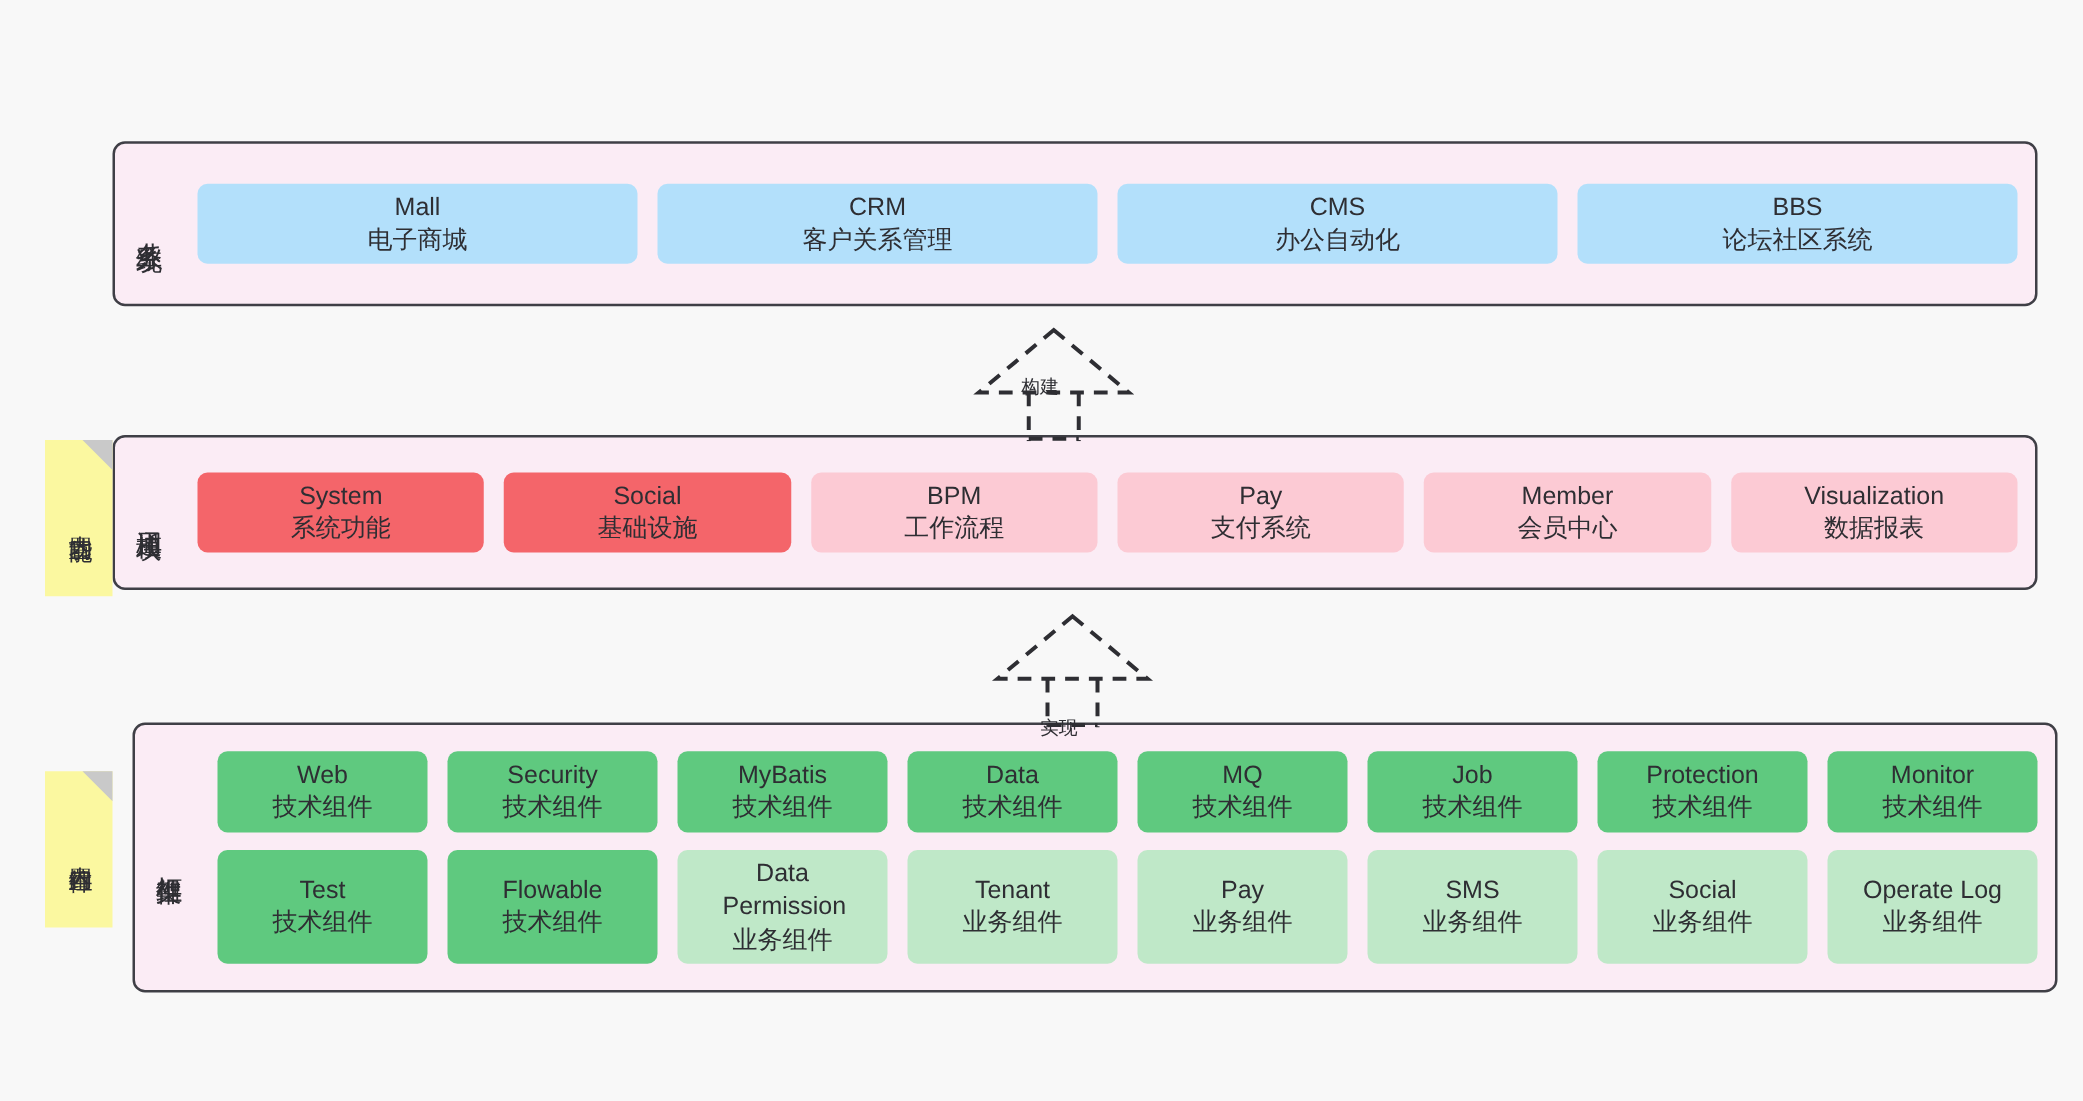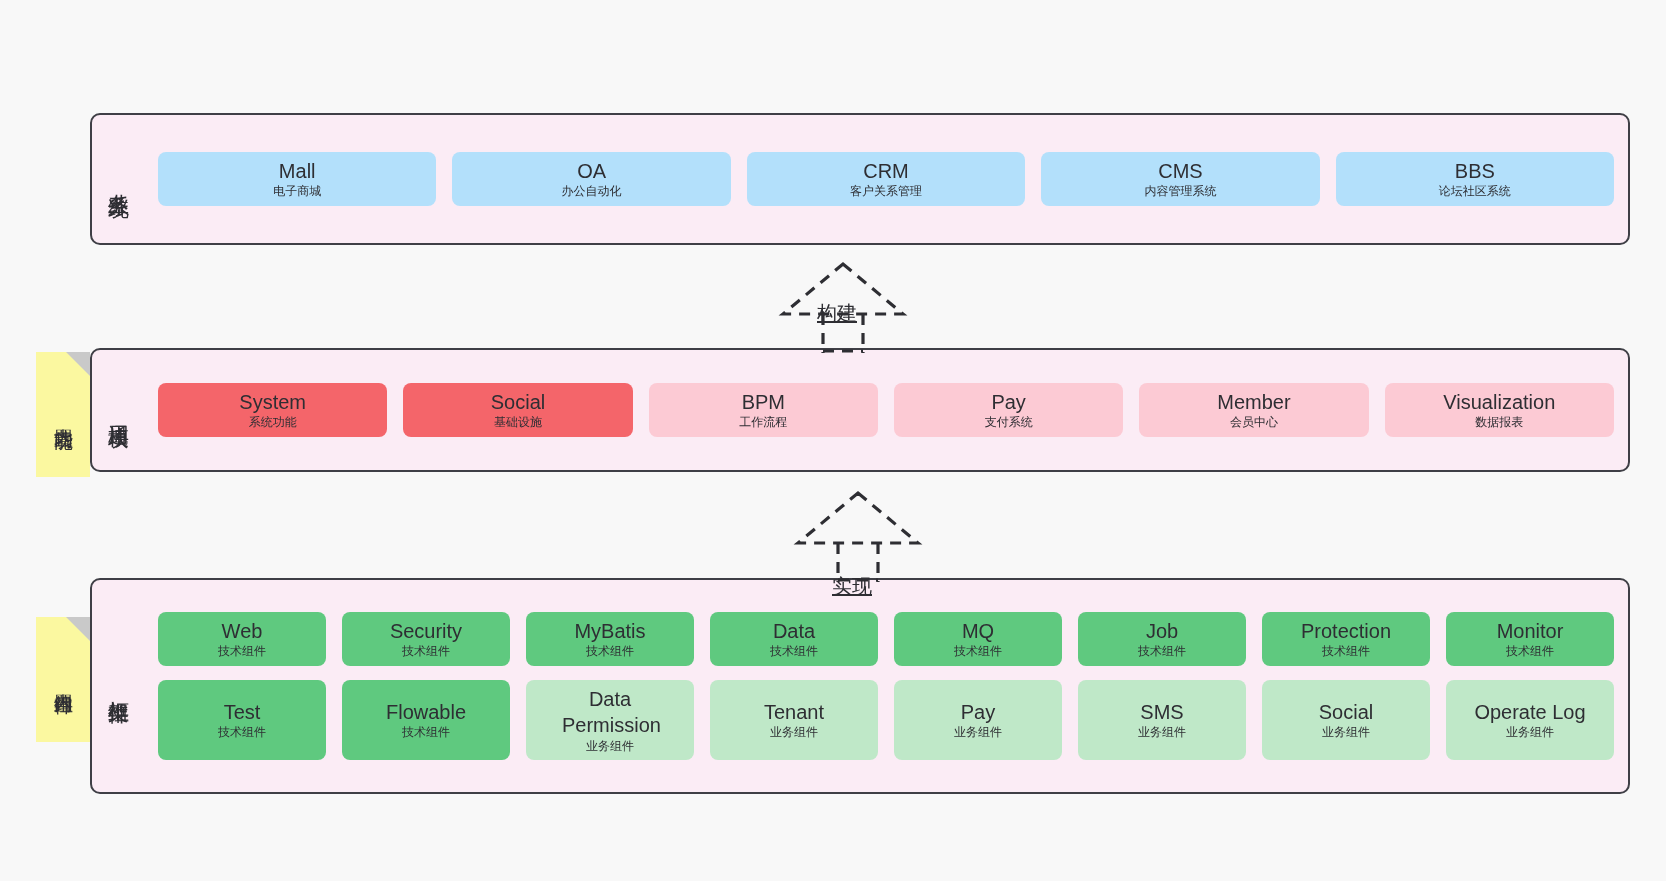--- a/index.html
+++ b/index.html
@@ -143,10 +143,6 @@
           <span class="cell-cn">电子商城</span>
         </div>
 
-        <div class="cell c-blue">
-          <span class="cell-en">OA</span>
-          <span class="cell-cn">办公自动化</span>
-        </div>
 
 
         <div class="cell c-blue">

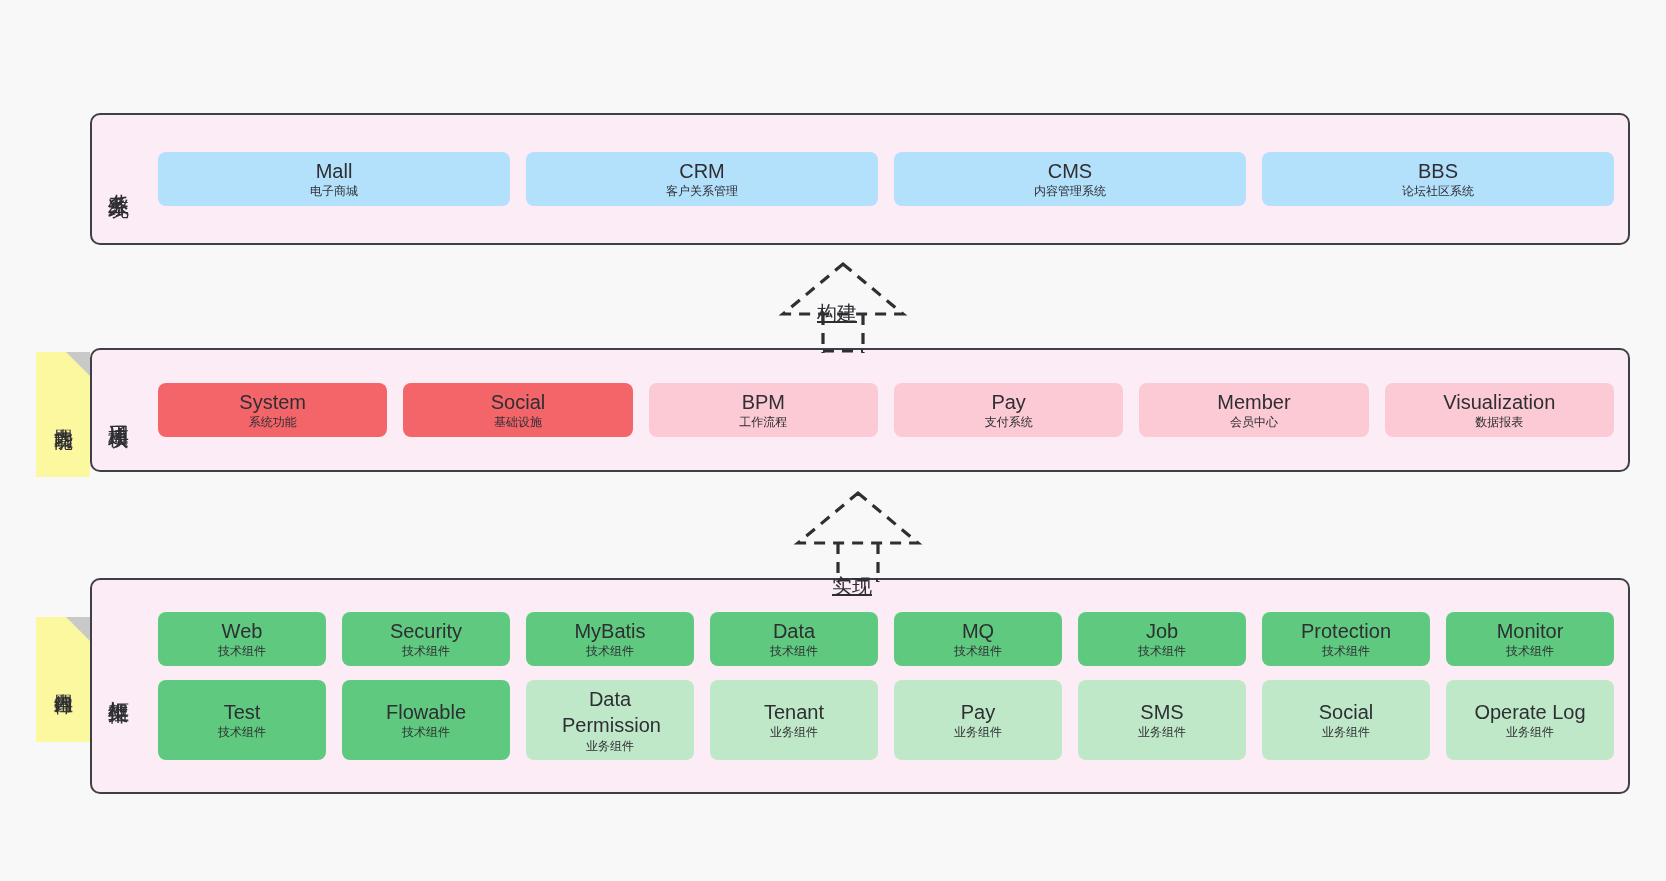--- a/index.html
+++ b/index.html
@@ -76,7 +76,7 @@
     line-height: 1.32;
   }
   .cell .cell-cn {
-    font-size: 12px;
+    font-size: 20px;
     line-height: 1.32;
   }
 

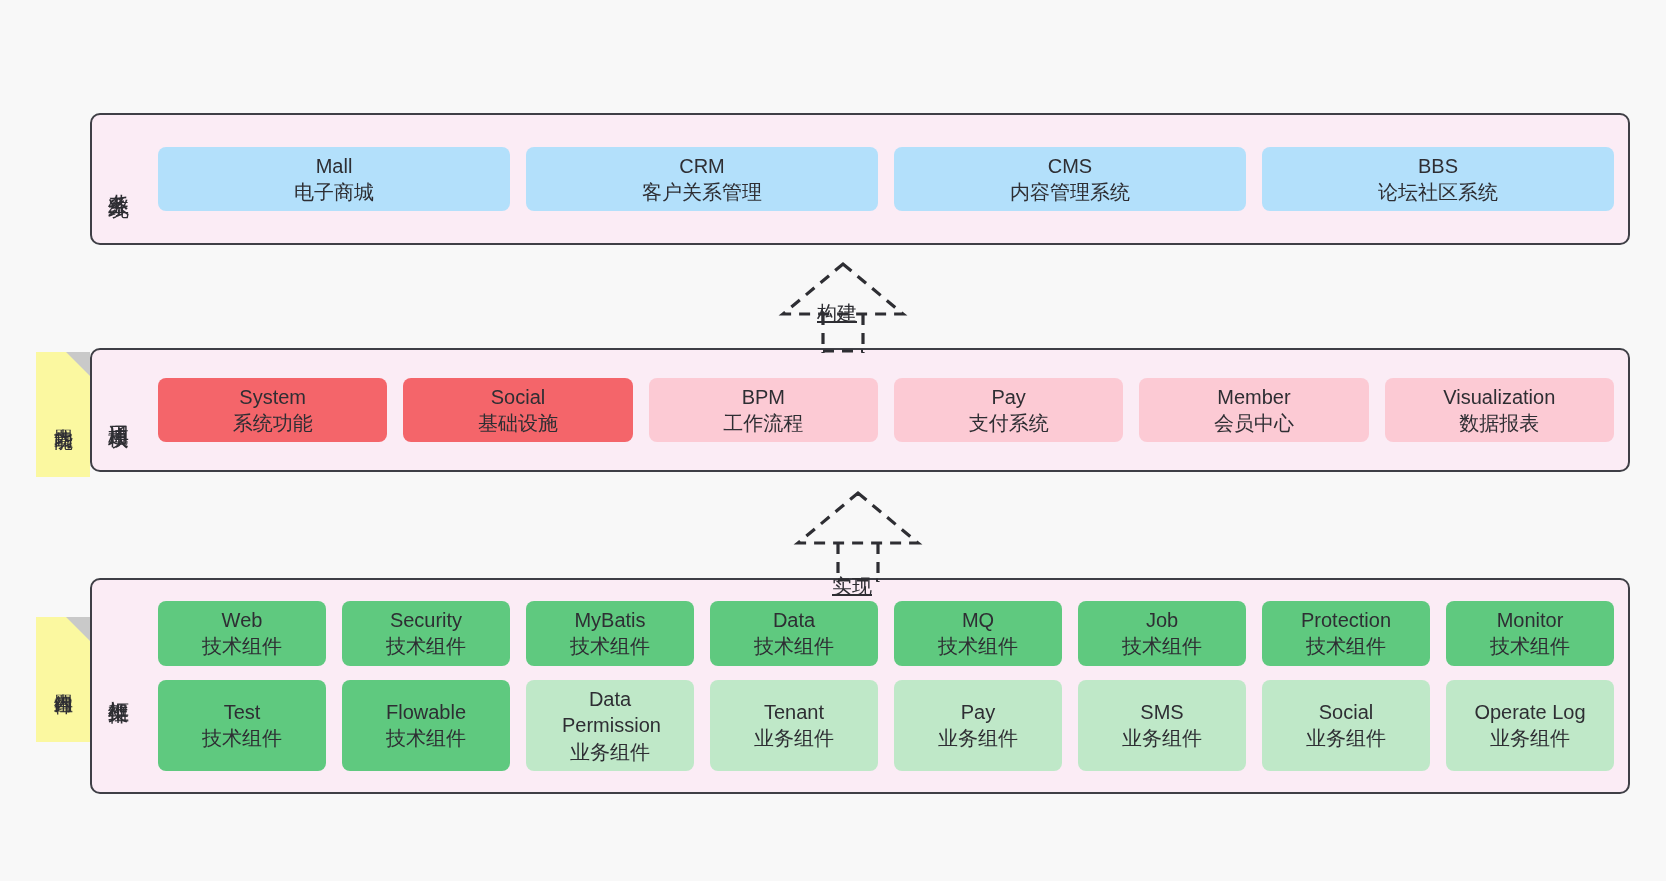--- a/index.html
+++ b/index.html
@@ -152,7 +152,7 @@
 
         <div class="cell c-blue">
           <span class="cell-en">CMS</span>
-          <span class="cell-cn">内容管理系统</span>
+          <span class="cell-cn">办公自动化</span>
         </div>
 
         <div class="cell c-blue">

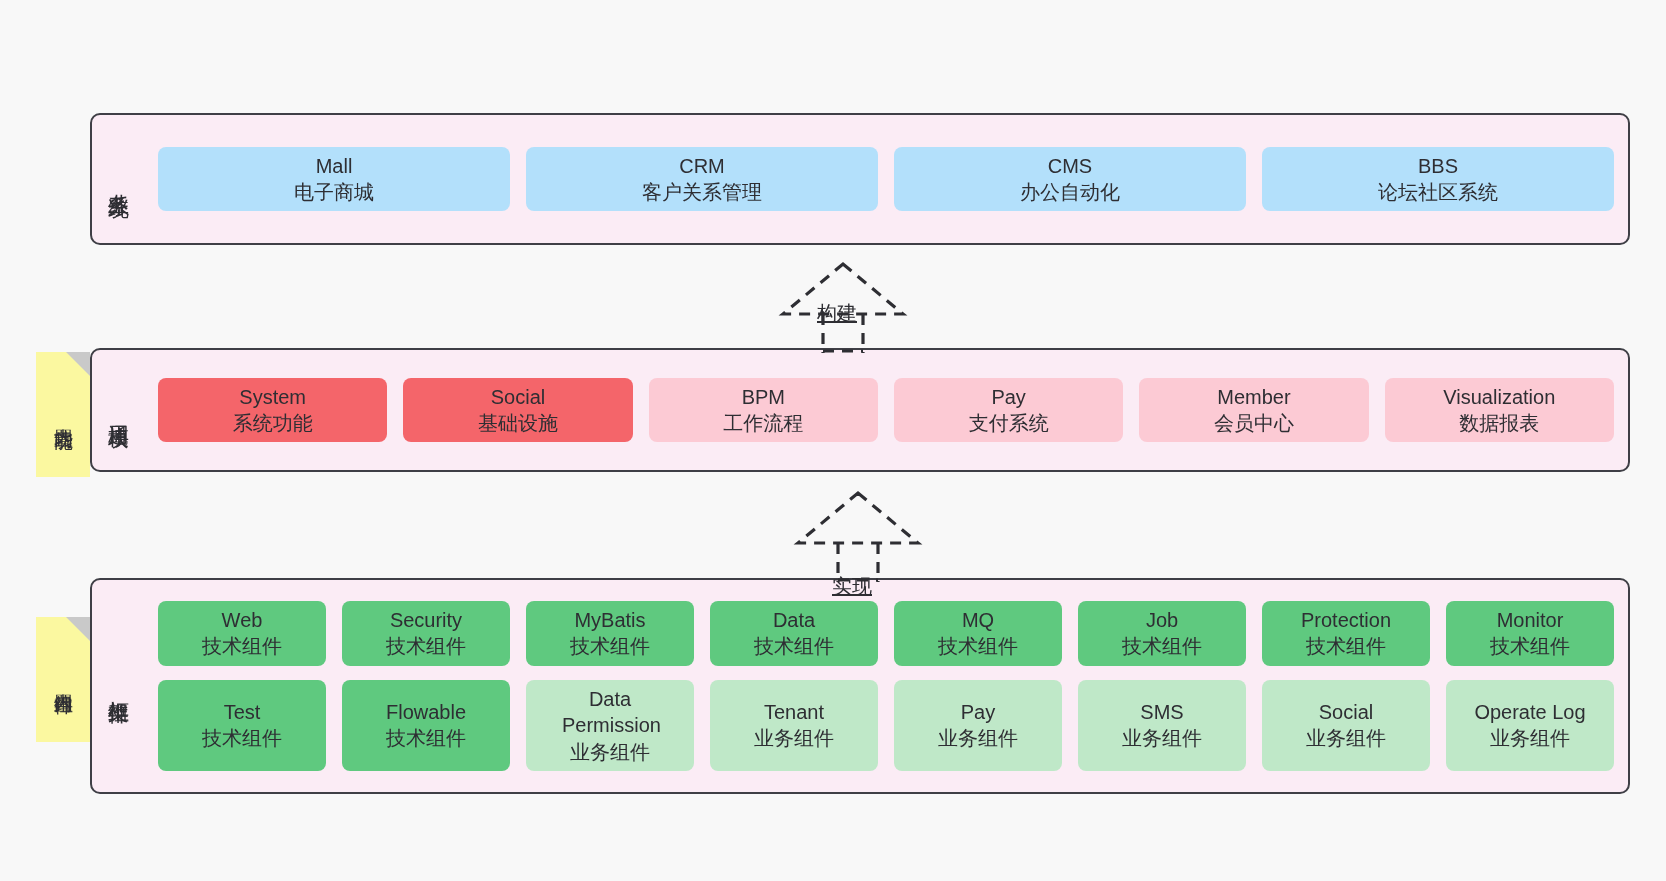--- a/index.html
+++ b/index.html
@@ -121,11 +121,10 @@
   }
   .connector-label {
     position: absolute;
-    font-size: 20px;
+    font-size: 15px;
     color: #2e2e33;
     background: transparent;
     white-space: nowrap;
-    text-decoration: underline;
   }
 </style>
 </head>

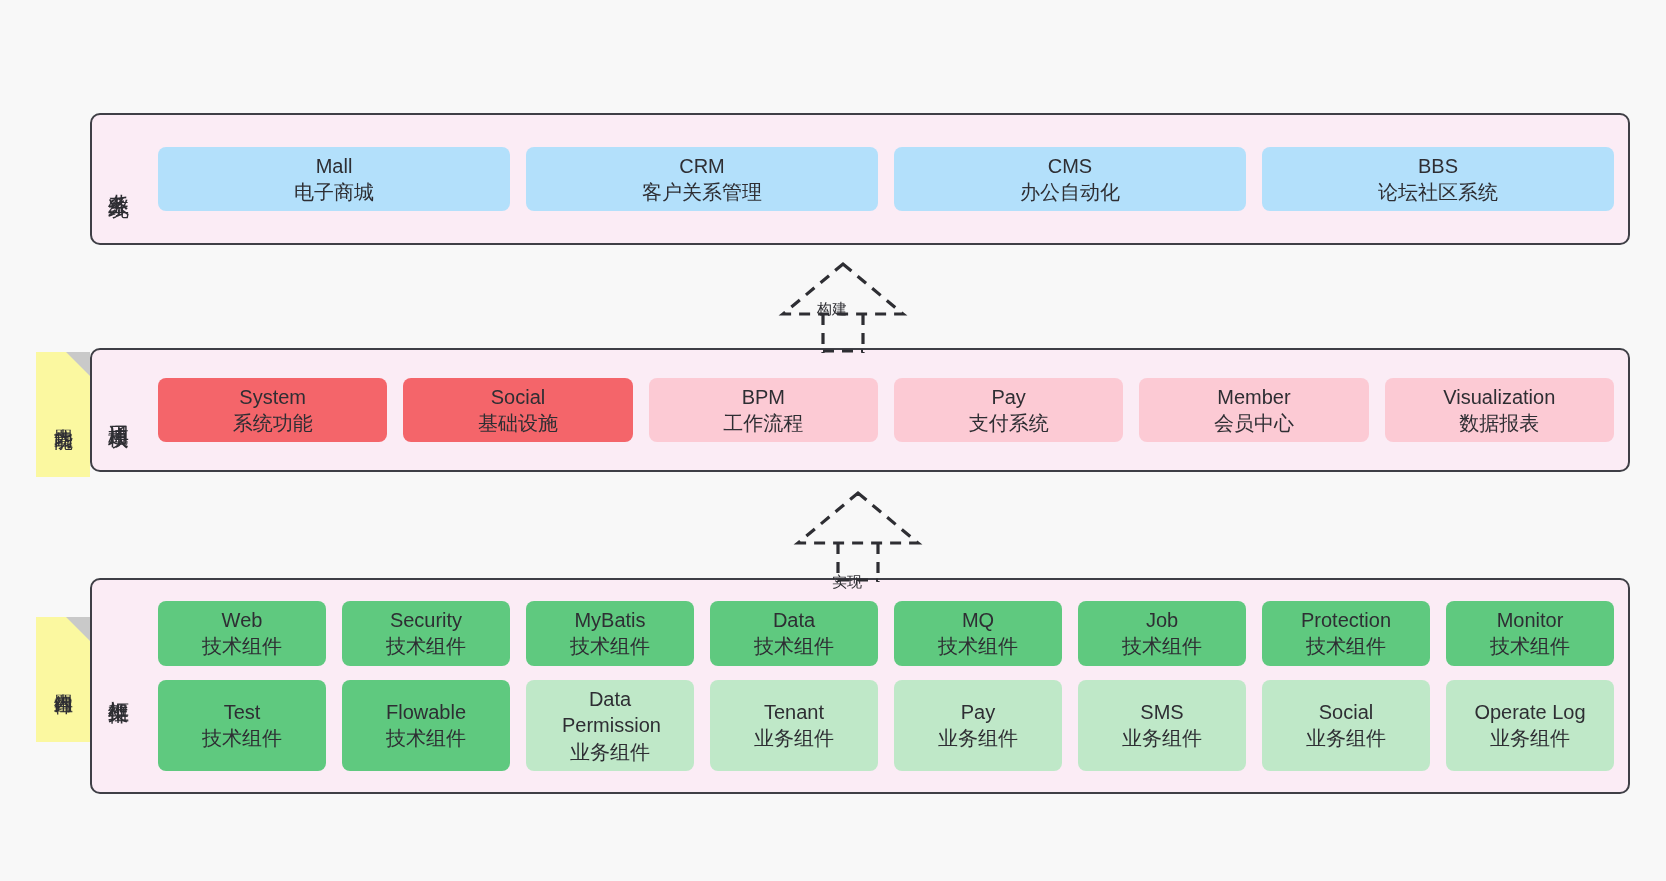--- a/index.html
+++ b/index.html
@@ -234,7 +234,7 @@
     <span>内置组件</span>
   </div>
 
-  <div class="layer" style="left:90px; top:578px; width:1540px; height:216px;">
+  <div class="layer" style="left:106px; top:578px; width:1540px; height:216px;">
     <div class="layer-title">框架组件</div>
     <div class="layer-body">
 

